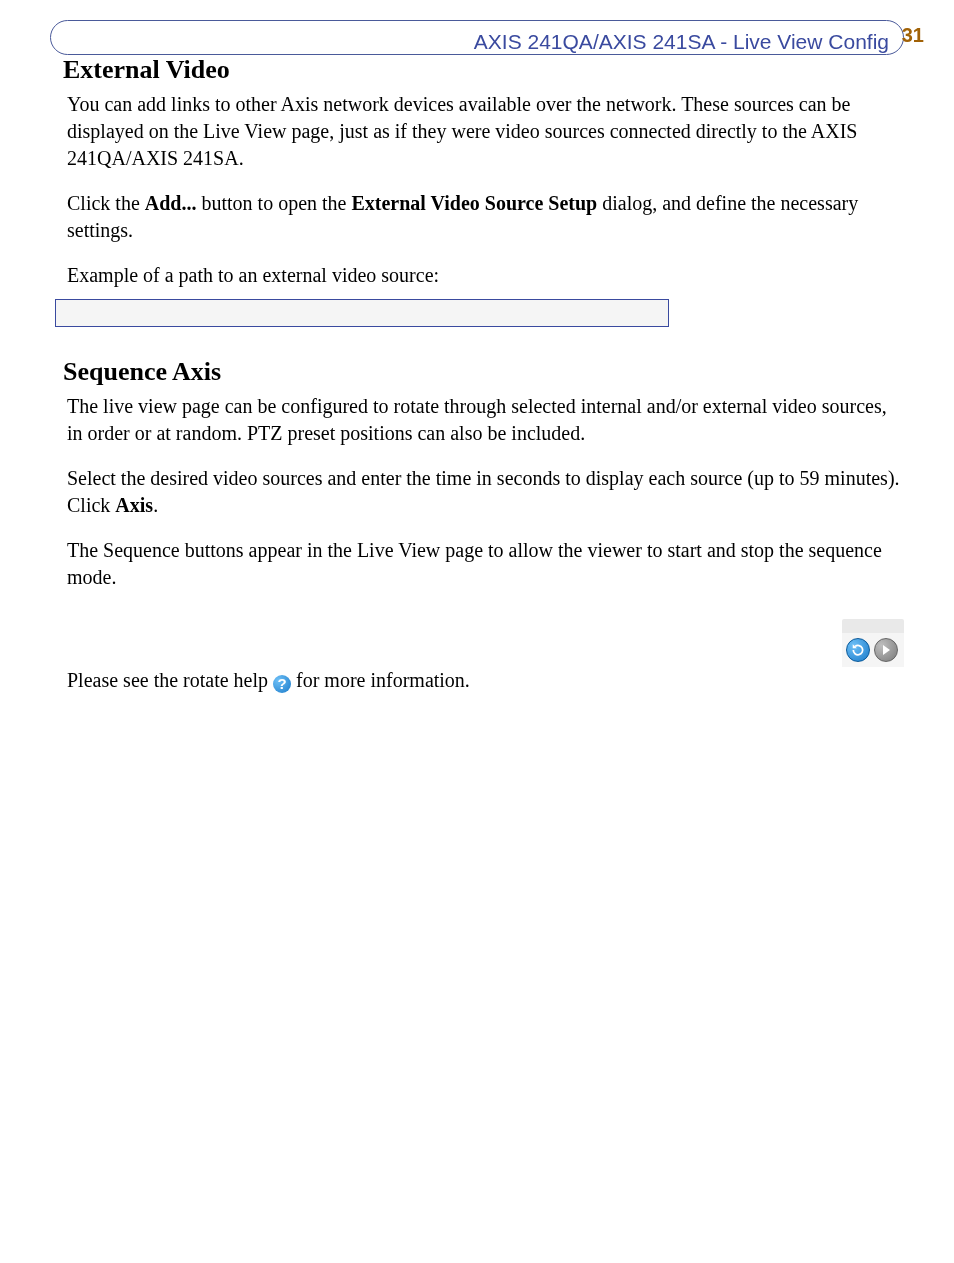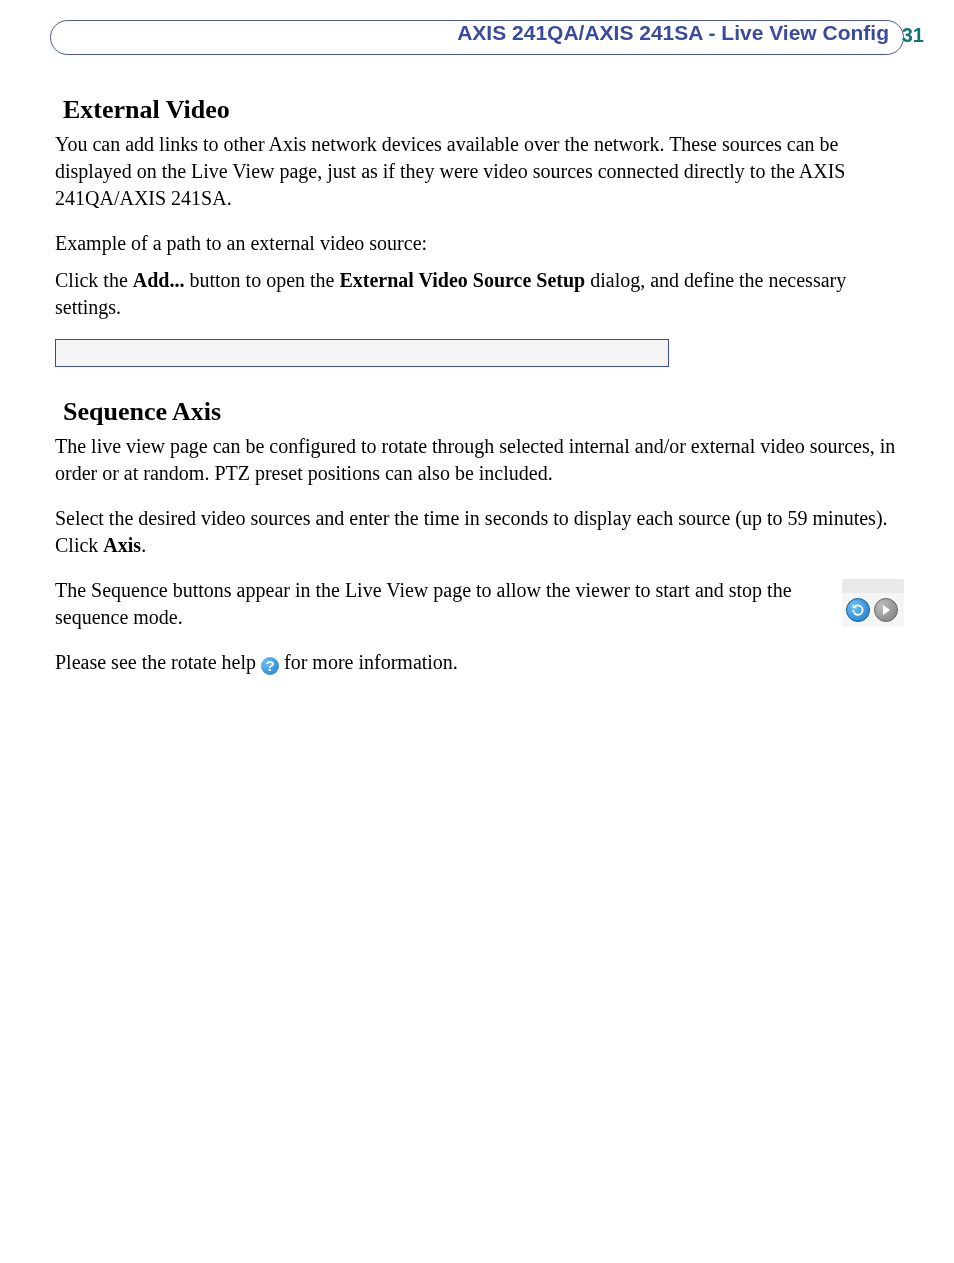--- a/index.html
+++ b/index.html
@@ -4,7 +4,7 @@
 <style>
   html,body{margin:0;padding:0;background:#fff;font-family:"Georgia","Times New Roman",serif;color:#000;}
   .page{width:954px;height:1263px;position:relative;box-sizing:border-box;padding:20px 50px 0 55px;}
-  .header-box{border:1px solid #4a5a9a;border-radius:20px;height:33px;display:flex;align-items:flex-start;justify-content:flex-end;padding:0 14px;margin-bottom:40px;margin-left:-5px;font-weight:bold;}
+  .header-box{border:1px solid #4a5a9a;border-radius:20px;height:33px;display:flex;align-items:flex-end;justify-content:flex-end;padding:0 14px;margin-left:-5px;}
   .header-title{color:#3a4a9f;font-size:21px;font-family:"Trebuchet MS","Verdana",sans-serif;}
   .page-num{position:absolute;top:24px;right:30px;font-size:20px;font-weight:bold;color:#0f766e;font-family:"Trebuchet MS",sans-serif;}
   h2{font-size:26px;font-weight:bold;margin:0 0 6px 8px;font-family:"Georgia",serif;}

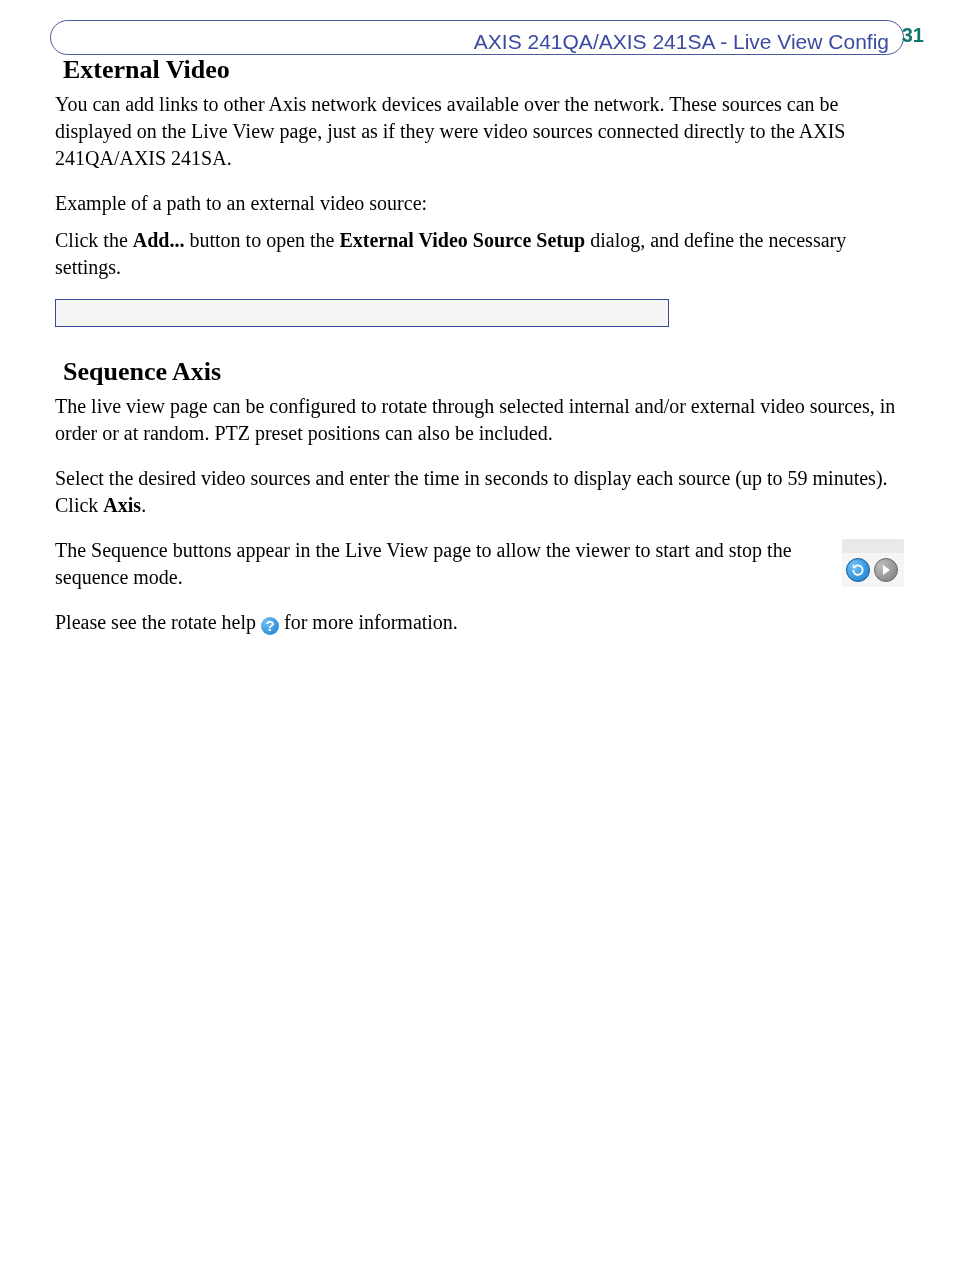--- a/index.html
+++ b/index.html
@@ -6,7 +6,7 @@
   .page{width:954px;height:1263px;position:relative;box-sizing:border-box;padding:20px 50px 0 55px;}
   .header-box{border:1px solid #4a5a9a;border-radius:20px;height:33px;display:flex;align-items:flex-end;justify-content:flex-end;padding:0 14px;margin-left:-5px;}
   .header-title{color:#3a4a9f;font-size:21px;font-family:"Trebuchet MS","Verdana",sans-serif;}
-  .page-num{position:absolute;top:24px;right:30px;font-size:20px;font-weight:bold;color:#0f766e;font-family:"Trebuchet MS",sans-serif;}
+  .page-num{position:absolute;top:24px;right:30px;font-size:20px;font-weight:bold;color:#a16207;font-family:"Trebuchet MS",sans-serif;}
   h2{font-size:26px;font-weight:bold;margin:0 0 6px 8px;font-family:"Georgia",serif;}
   p{font-size:20px;line-height:1.35;margin:0 0 18px 0;}
   .bold{font-weight:bold;}

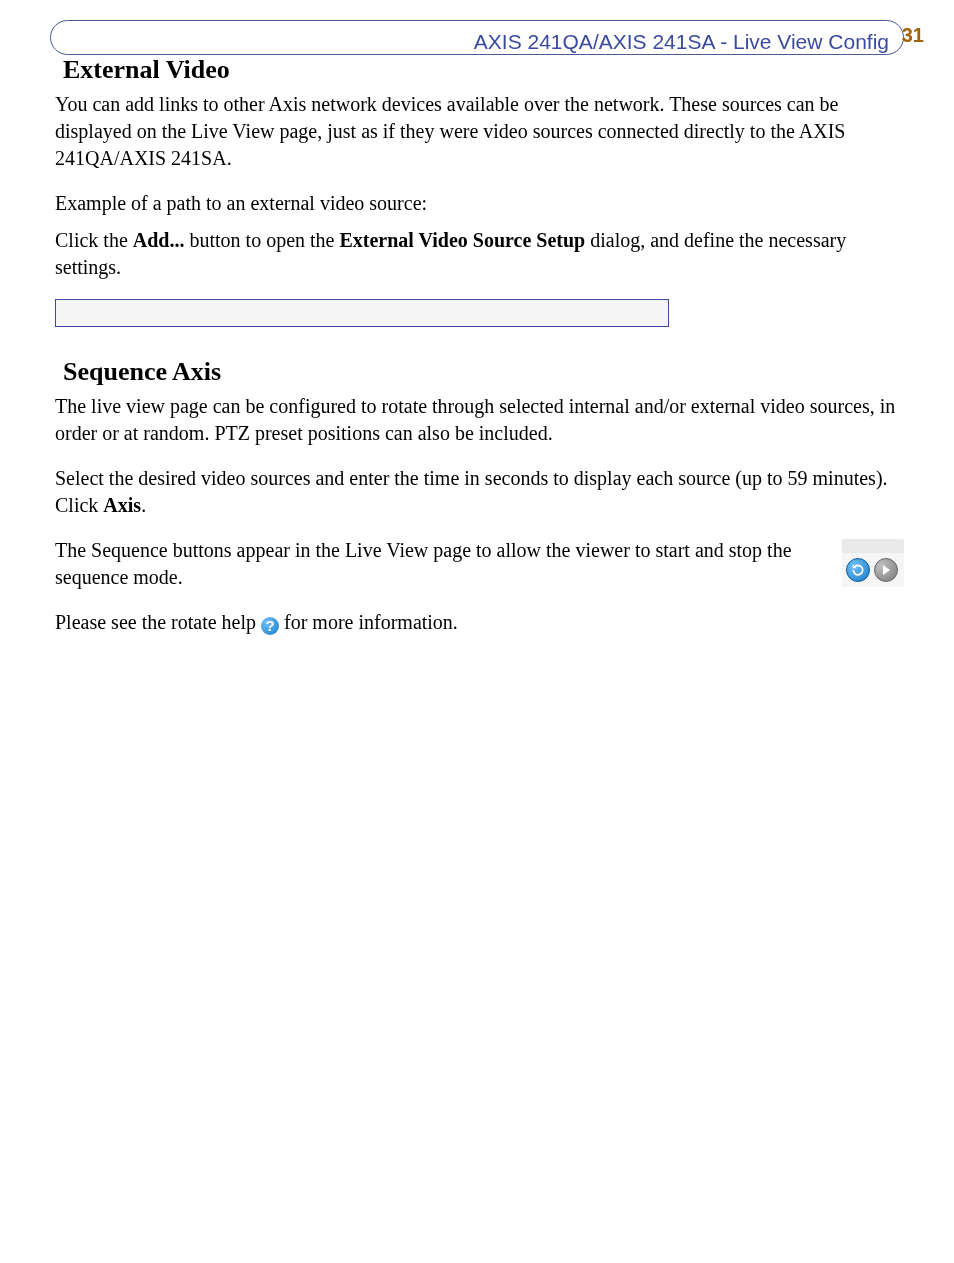--- a/index.html
+++ b/index.html
@@ -8,7 +8,7 @@
   .header-title{color:#3a4a9f;font-size:21px;font-family:"Trebuchet MS","Verdana",sans-serif;}
   .page-num{position:absolute;top:24px;right:30px;font-size:20px;font-weight:bold;color:#a16207;font-family:"Trebuchet MS",sans-serif;}
   h2{font-size:26px;font-weight:bold;margin:0 0 6px 8px;font-family:"Georgia",serif;}
-  p{font-size:20px;line-height:1.35;margin:0 0 18px 0;}
+  p{font-size:20px;line-height:1.35;margin:0 0 18px 12px;}
   .bold{font-weight:bold;}
   .input-box{border:1px solid #3a4a9f;height:26px;width:612px;margin-bottom:30px;background:#f5f5f5;}
   .help-icon{display:inline-flex;width:18px;height:18px;border-radius:50%;background:radial-gradient(circle at 30% 30%,#6ec0f7,#1a7ac9);color:#fff;font-weight:bold;font-size:15px;align-items:center;justify-content:center;vertical-align:-2px;font-family:Arial,sans-serif;}

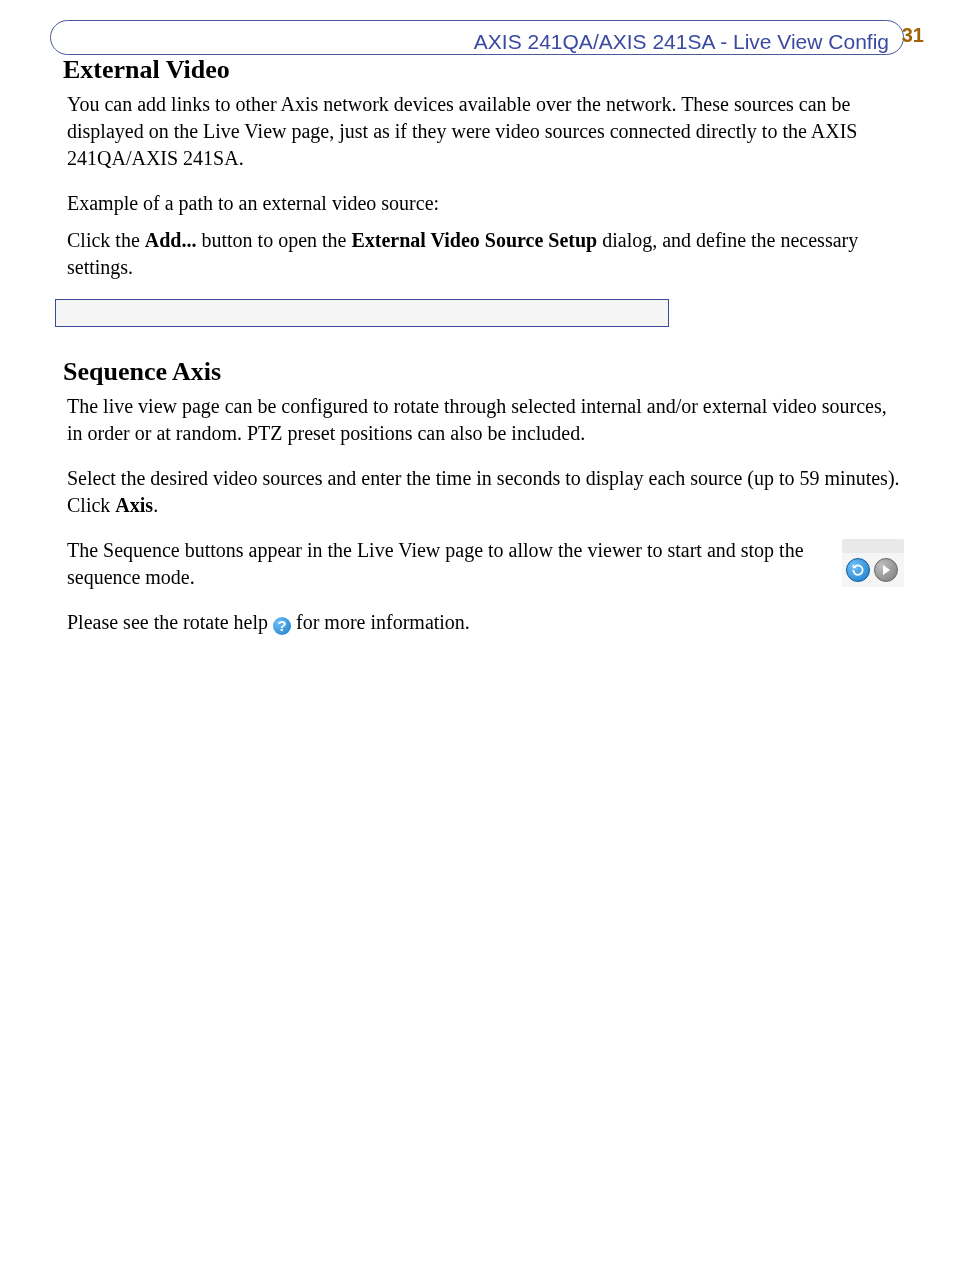--- a/index.html
+++ b/index.html
@@ -38,11 +38,11 @@
 
   <p>You can add links to other Axis network devices available over the network. These sources can be displayed on the Live View page, just as if they were video sources connected directly to the AXIS 241QA/AXIS 241SA.</p>
 
-  <p style="margin-bottom:10px;">Example of a path to an external video source:</p>
-
   <p>
     <span>Click the </span><span class="bold">Add...</span><span> button to open the </span><span class="bold">External Video Source Setup</span><span> dialog, and define the necessary settings.</span>
   </p>
+
+  <p style="margin-bottom:10px;">Example of a path to an external video source:</p>
 
   <div class="input-box"></div>
 

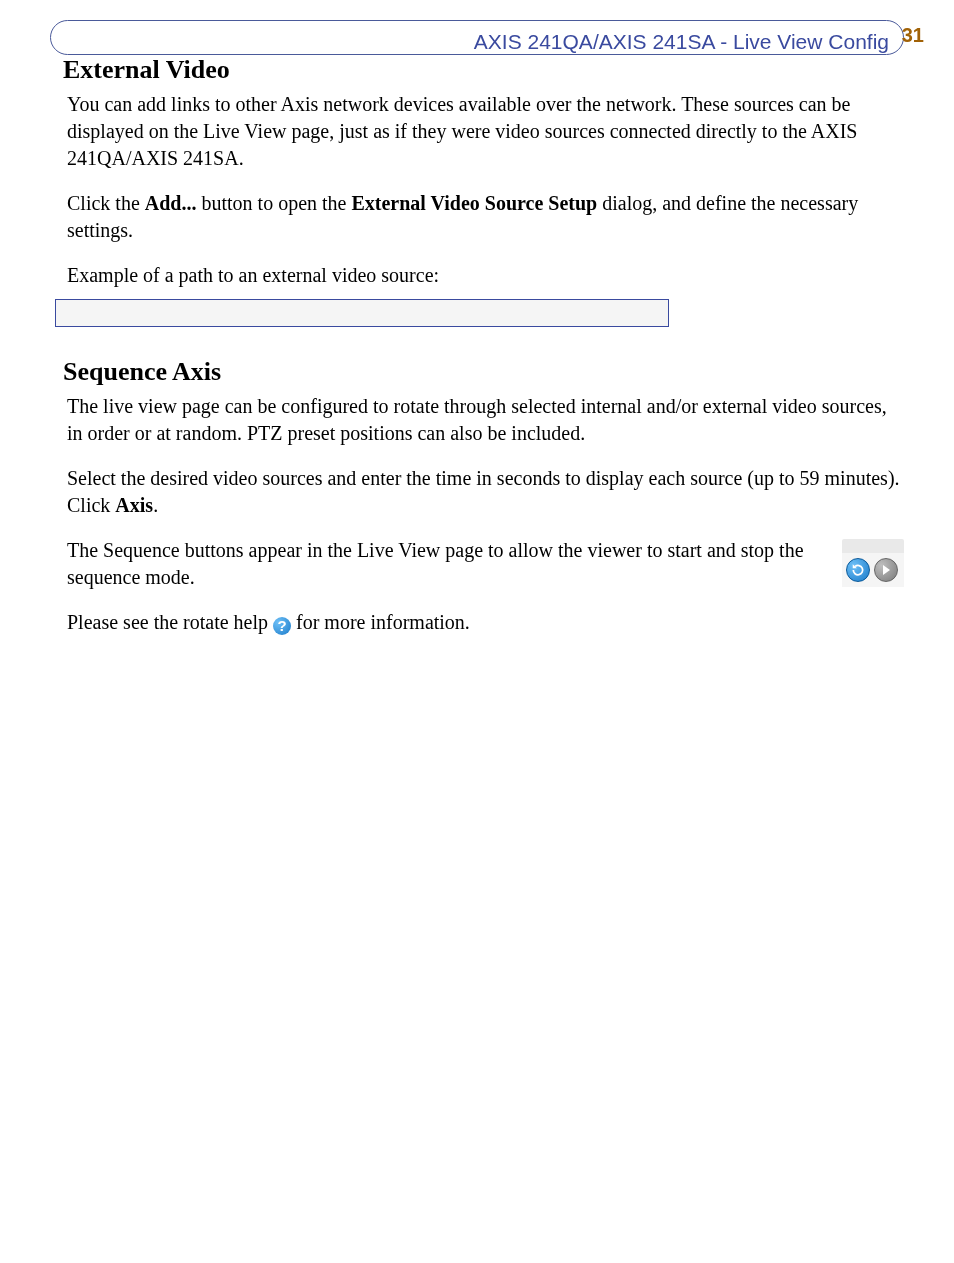--- a/index.html
+++ b/index.html
@@ -12,7 +12,7 @@
   .bold{font-weight:bold;}
   .input-box{border:1px solid #3a4a9f;height:26px;width:612px;margin-bottom:30px;background:#f5f5f5;}
   .help-icon{display:inline-flex;width:18px;height:18px;border-radius:50%;background:radial-gradient(circle at 30% 30%,#6ec0f7,#1a7ac9);color:#fff;font-weight:bold;font-size:15px;align-items:center;justify-content:center;vertical-align:-2px;font-family:Arial,sans-serif;}
-  .seq-wrap{display:flex;align-items:flex-start;gap:20px;}
+  .seq-wrap{display:flex;align-items:flex-end;gap:8px;flex-direction:column;}
   .seq-text{flex:1;}
   .seq-buttons{width:62px;padding-top:2px;}
   .seq-bar{height:14px;background:#e9e9e9;width:100%;border-top-left-radius:2px;border-top-right-radius:2px;}

